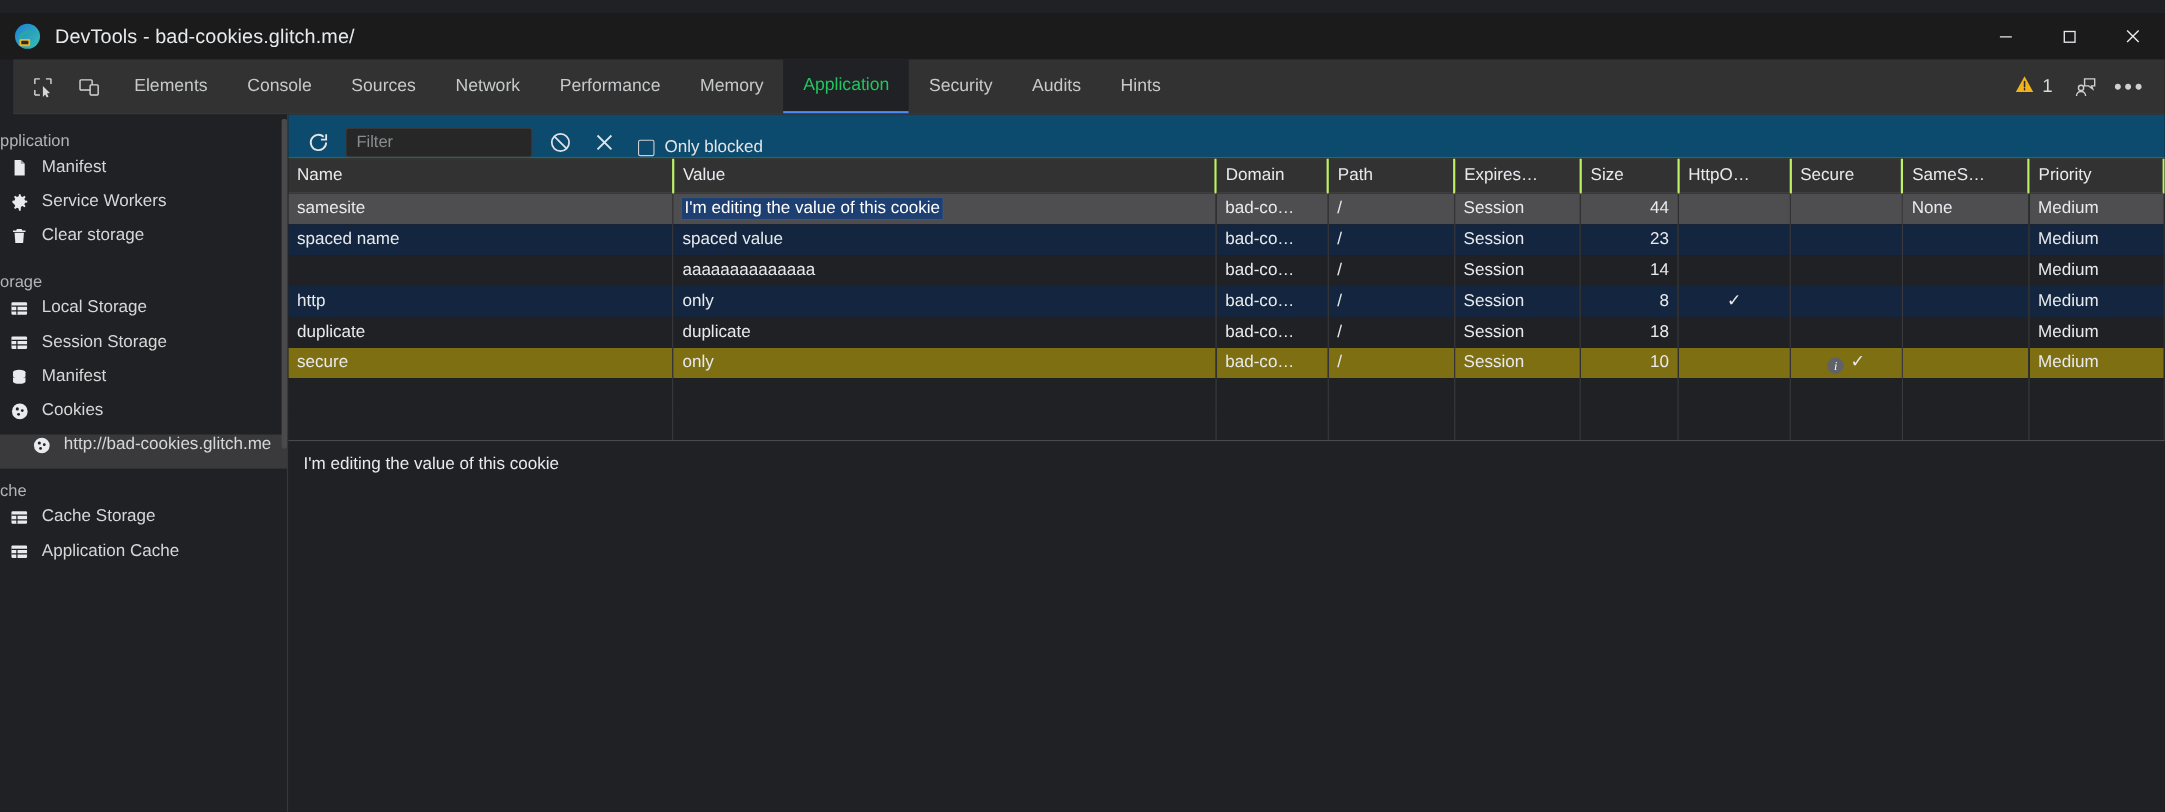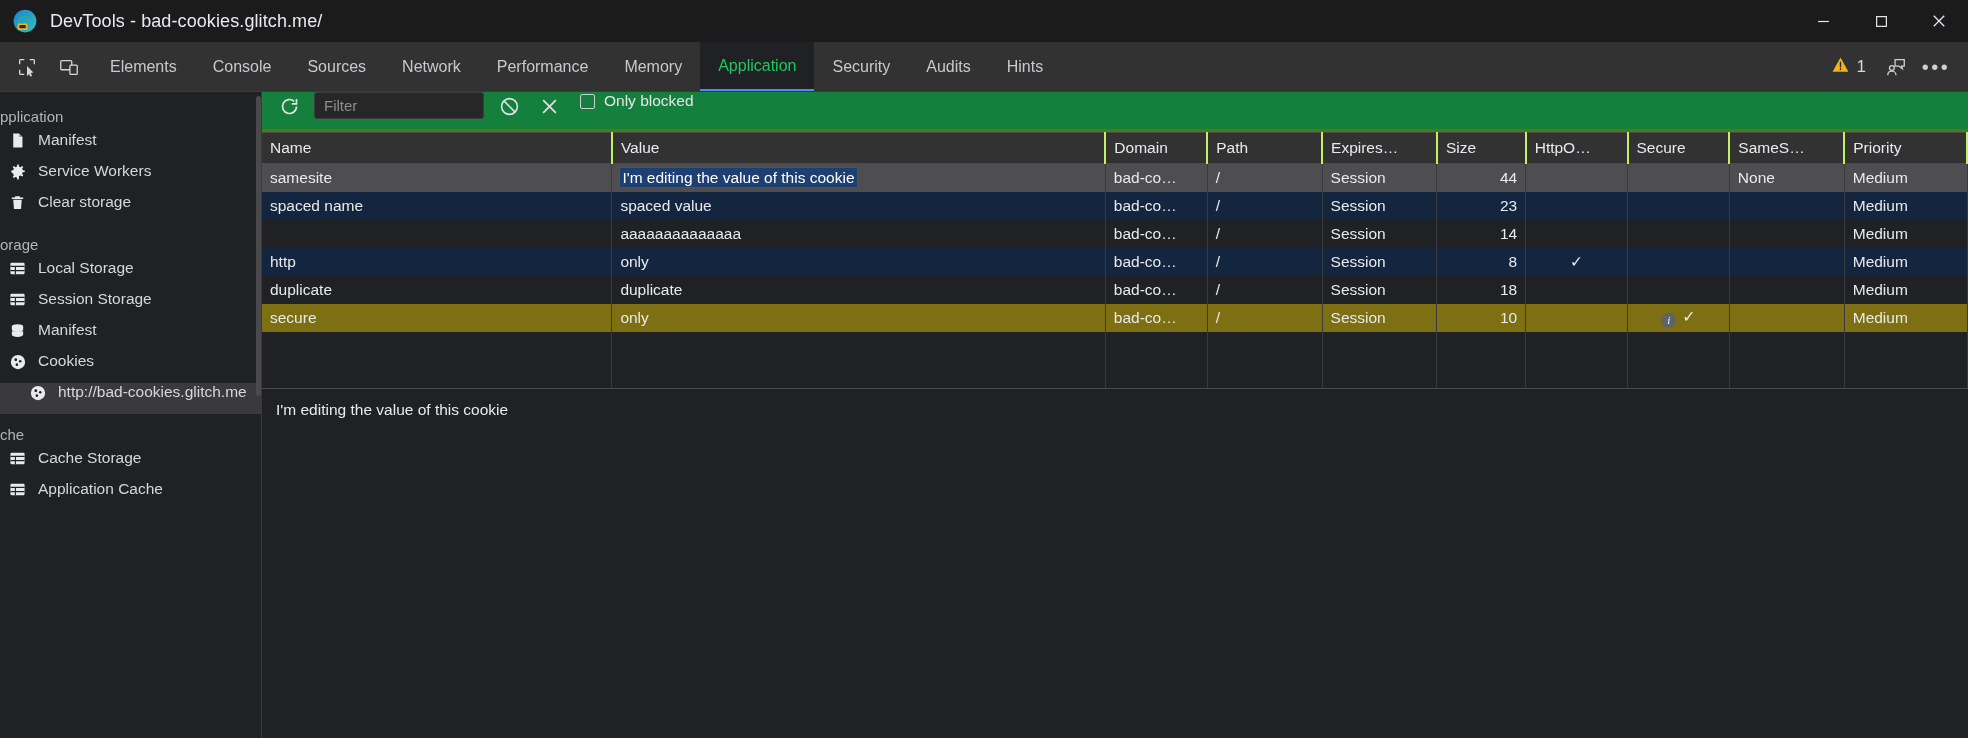--- a/index.html
+++ b/index.html
@@ -17,6 +17,7 @@
     background: #1b1b1b;
     display: flex; align-items: center;
     position: relative;
+    margin-top: 12px;
   }
   .edge-logo { width: 26px; height: 26px; margin-left: 12px; flex: none; }
   .title-text {

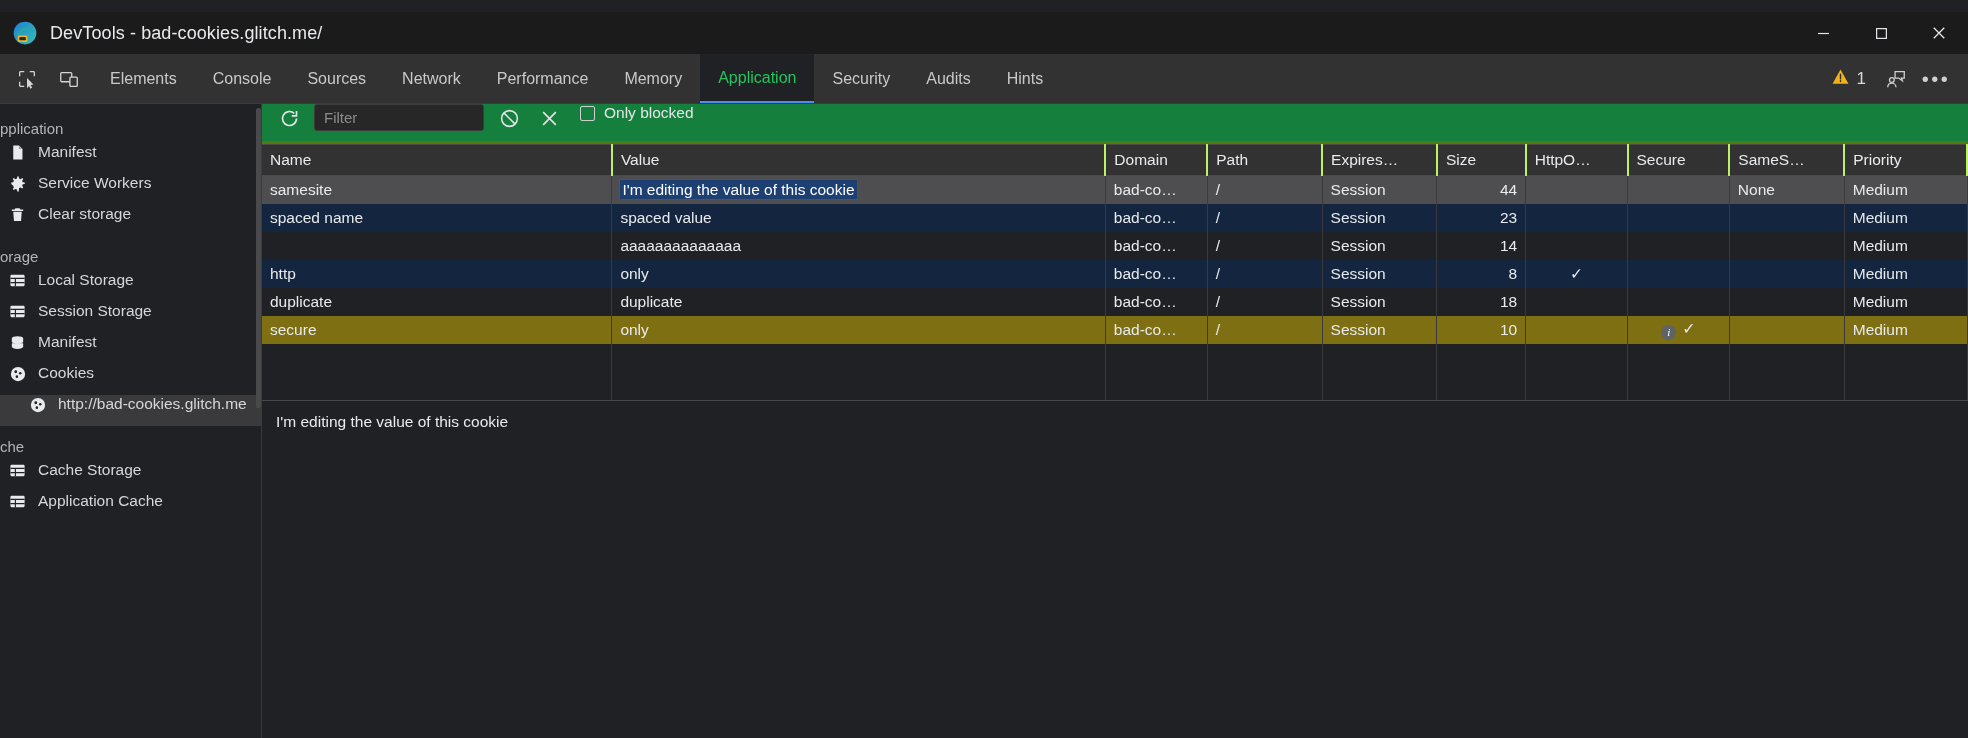--- a/index.html
+++ b/index.html
@@ -37,6 +37,7 @@
     display: flex; align-items: stretch;
     border-bottom: 1px solid #3a3a3b;
     position: relative;
+    margin-left: 12px;
   }
   .tool-icons { display: flex; align-items: center; padding: 0 6px 0 10px; gap: 8px; }
   .tool-icon {

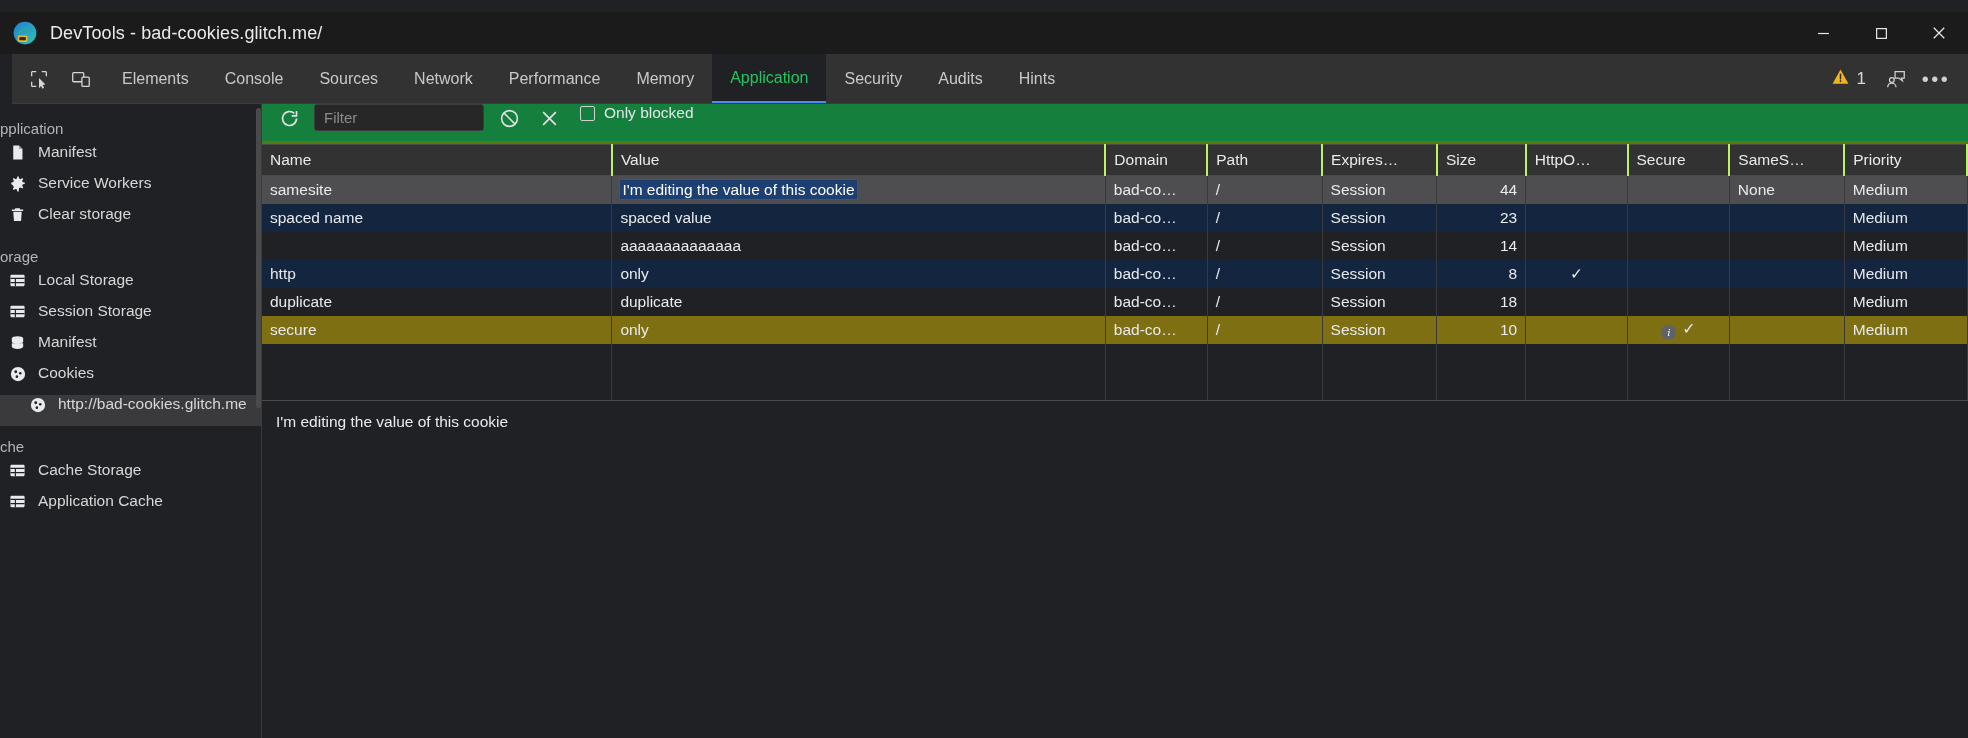--- a/index.html
+++ b/index.html
@@ -96,10 +96,10 @@
 
   .cookie-toolbar {
     height: 40px; min-height: 40px;
-    display: flex; align-items: flex-start; gap: 10px;
+    display: flex; align-items: flex-end; gap: 10px;
     padding: 0 10px 0 12px;
-    background: #15803d;
-    border-bottom: 3px solid #4d7c0f;
+    background: #0c4a6e;
+    border-bottom: 1px solid #4d7c0f;
   }
   .tb-btn {
     width: 30px; height: 28px; display: flex; align-items: center;

